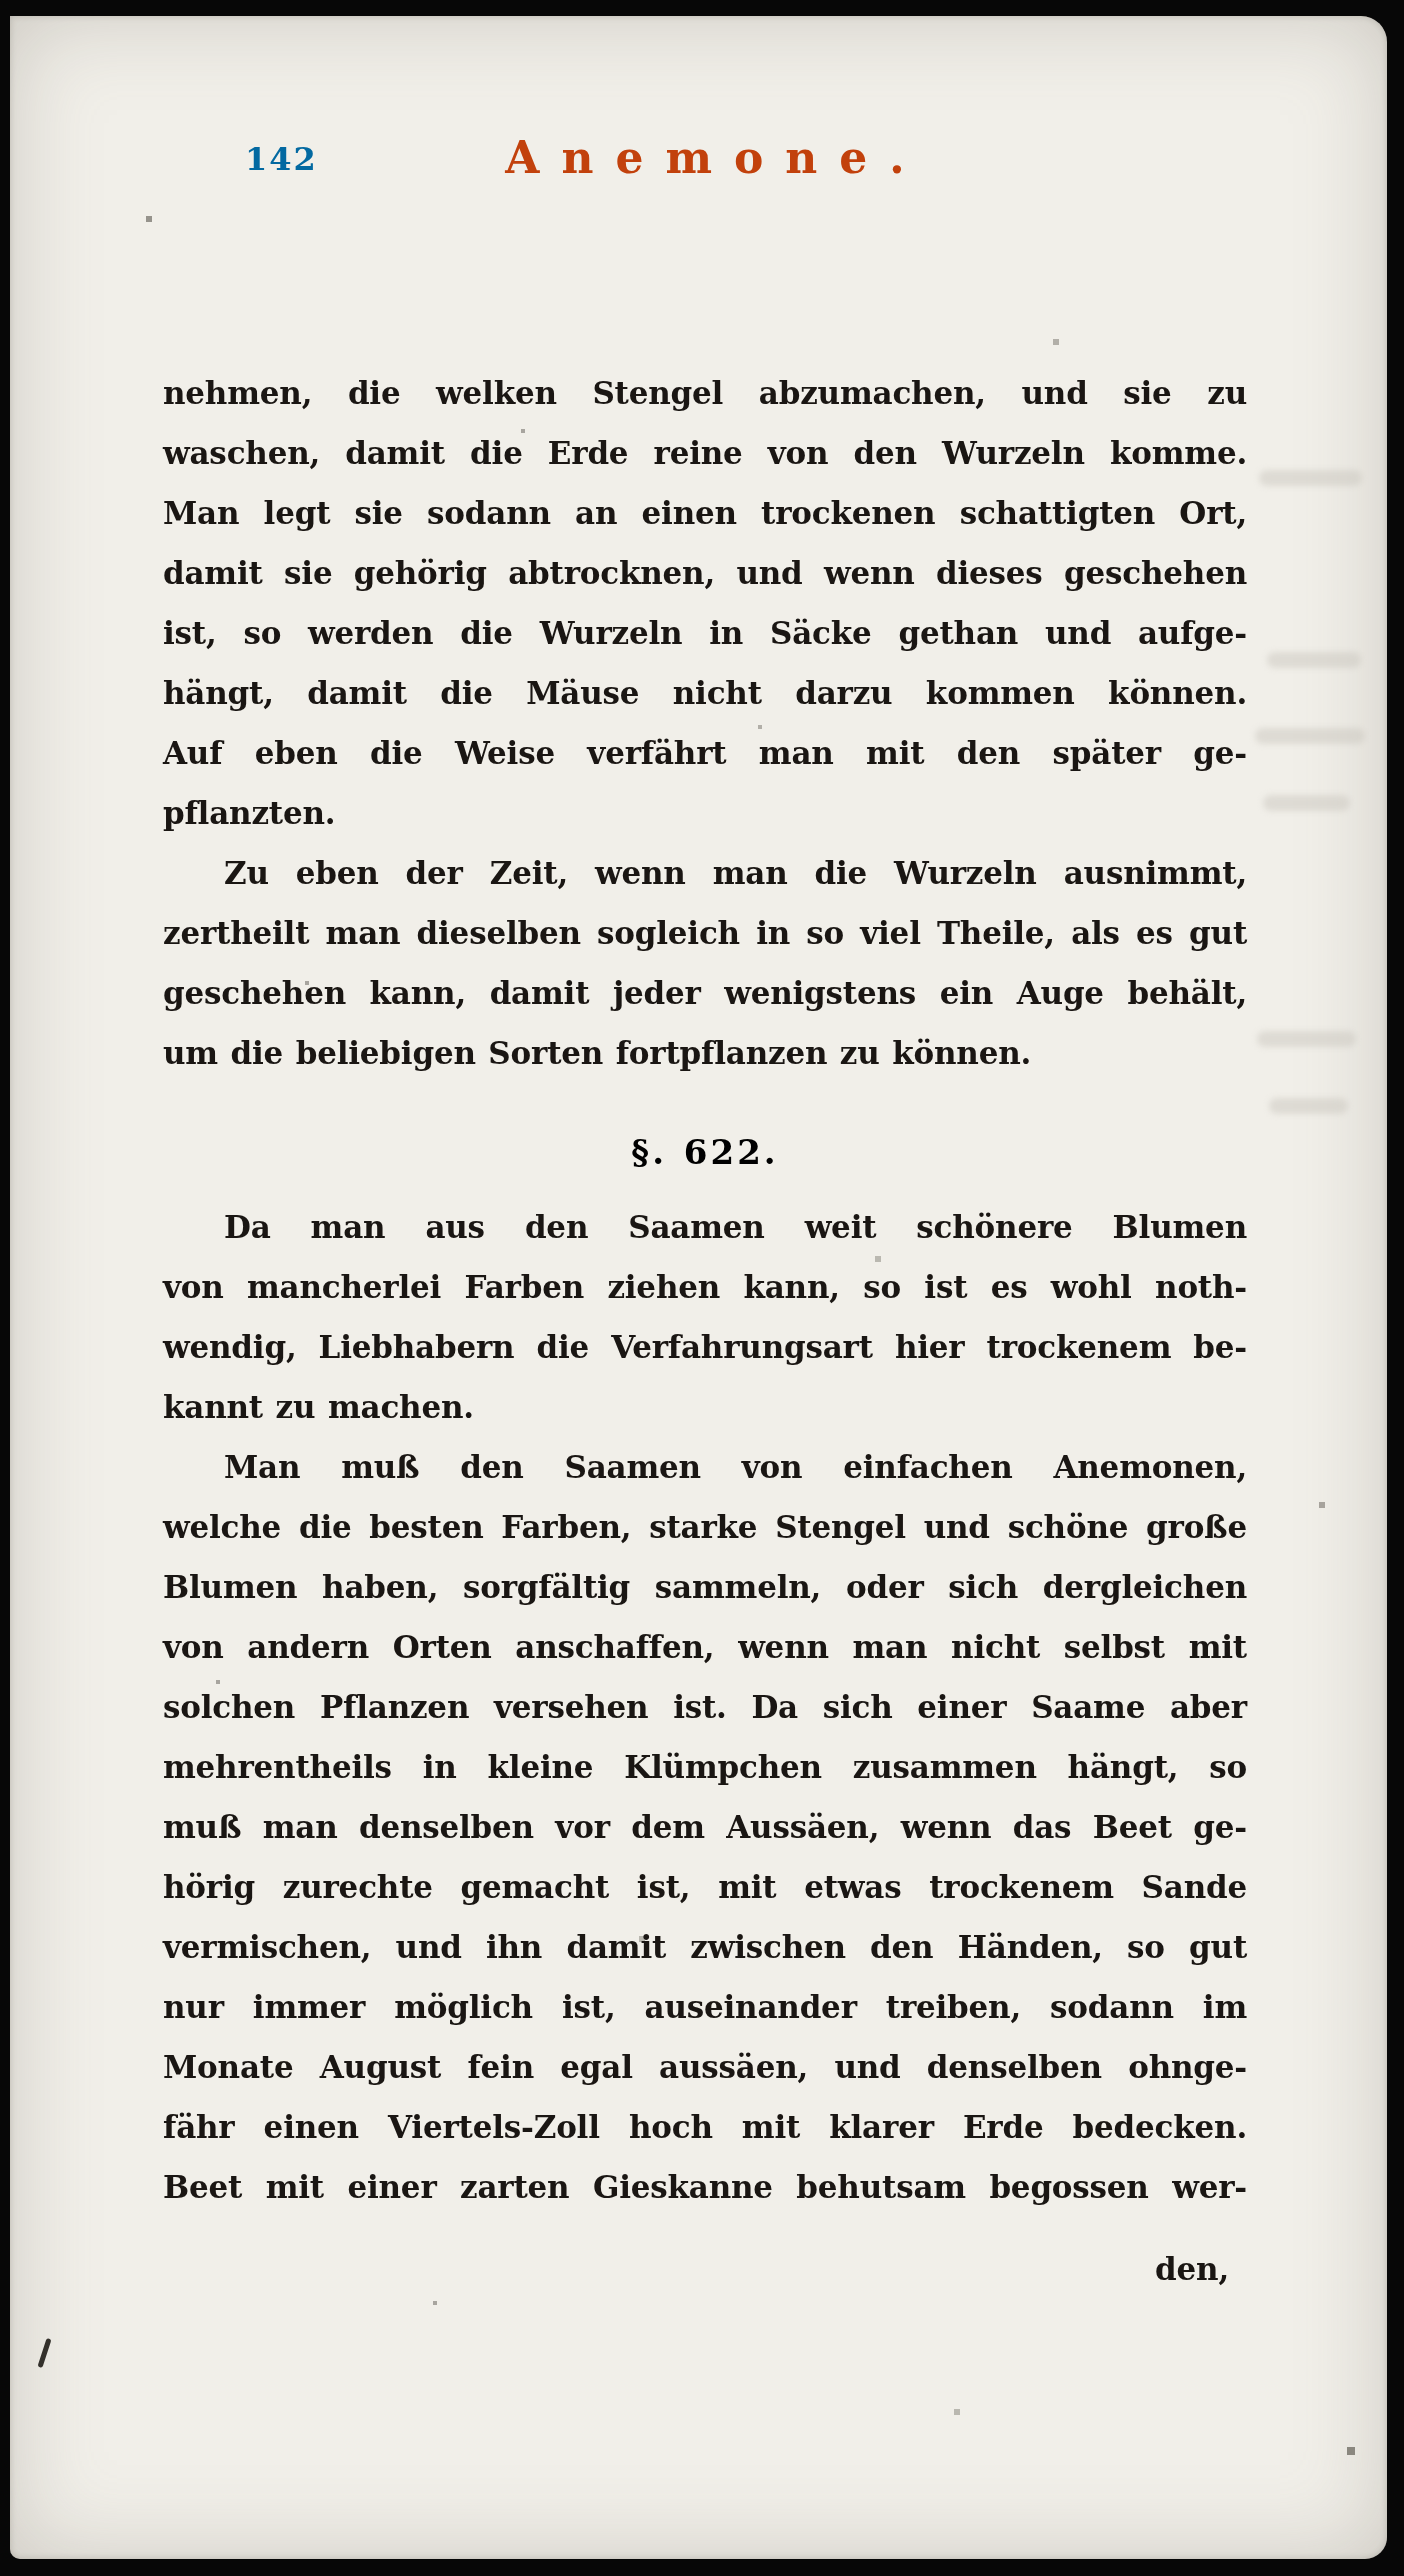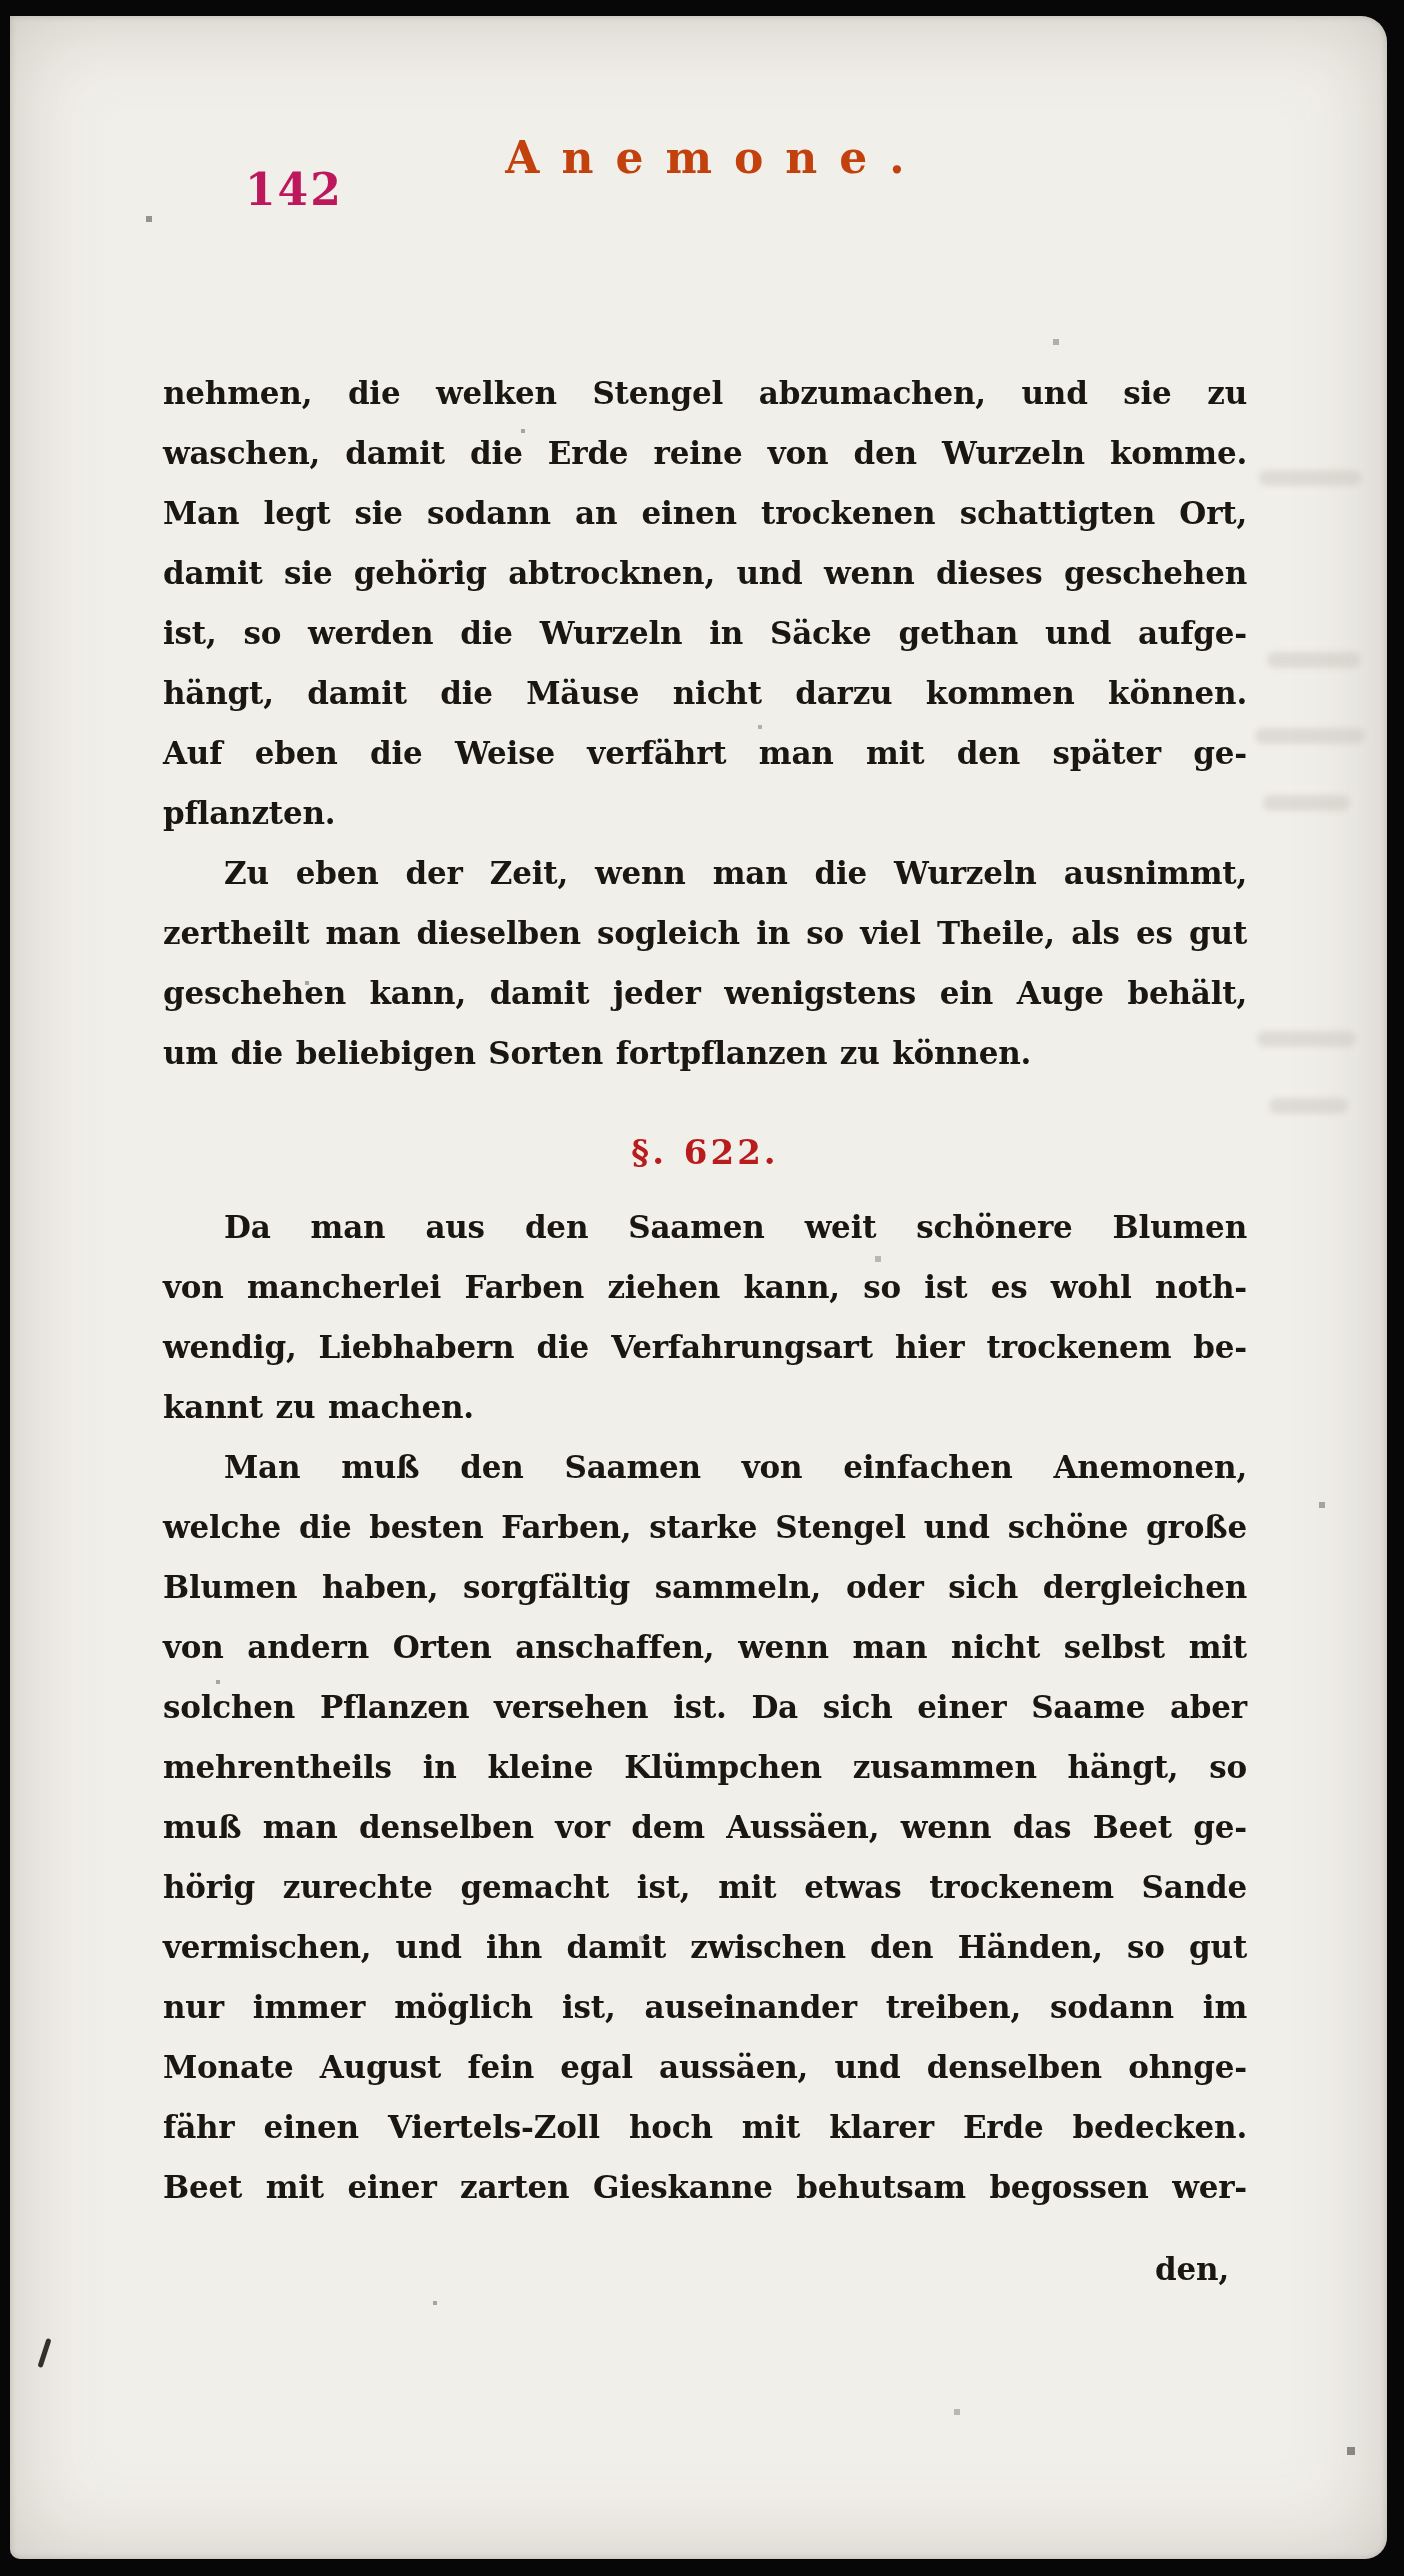--- a/index.html
+++ b/index.html
@@ -19,8 +19,8 @@
     box-shadow:inset 0 0 89px rgba(110,104,92,.28), inset 0 0 6px rgba(80,75,65,.25);
   }
   .pnum{
-    position:absolute;left:235px;top:148px;
-    font-size:44px;font-weight:bold;color:#be185d;
+    position:absolute;left:235px;top:124px;
+    font-size:32px;font-weight:bold;color:#0369a1;
     letter-spacing:2px;
   }
   .rhead{

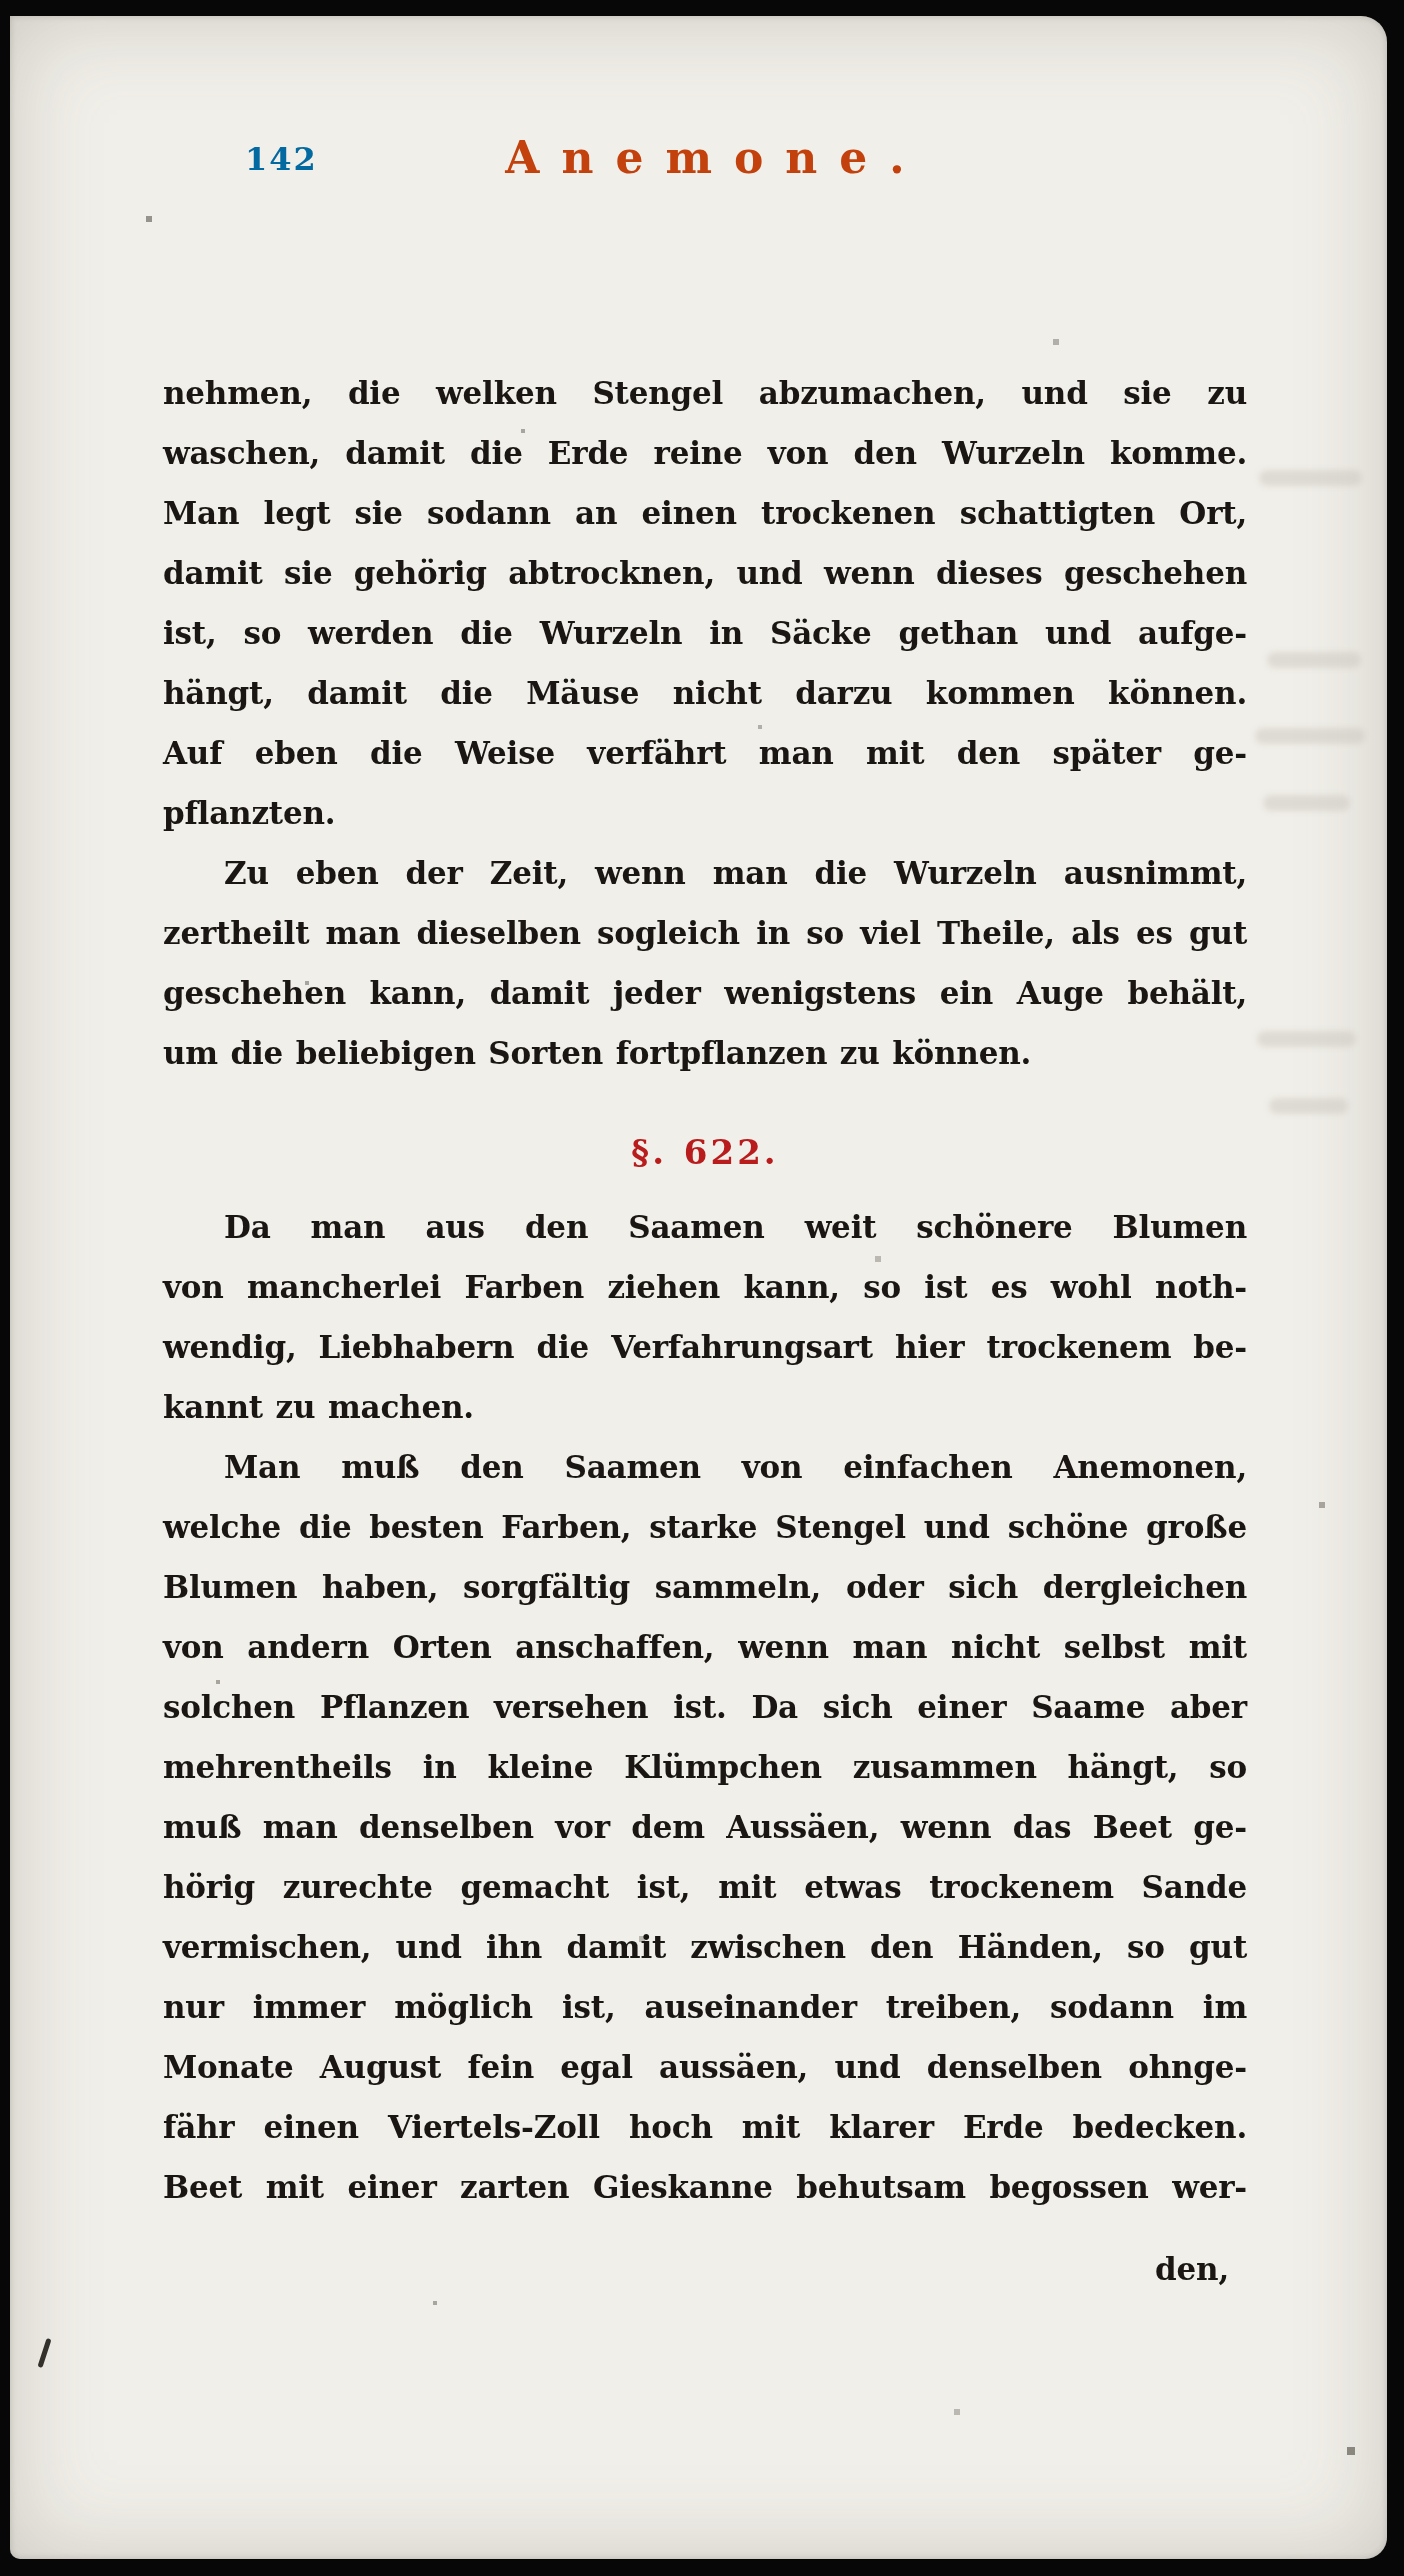--- a/index.html
+++ b/index.html
@@ -48,7 +48,7 @@
     margin-top:47px;height:45px;line-height:45px;
     margin-bottom:22px;
     text-align:center;
-    font-size:34px;font-weight:bold;color:#b91c1c;
+    font-size:34px;font-weight:bold;color:#000000;
     letter-spacing:3px;
   }
   .catchword{

